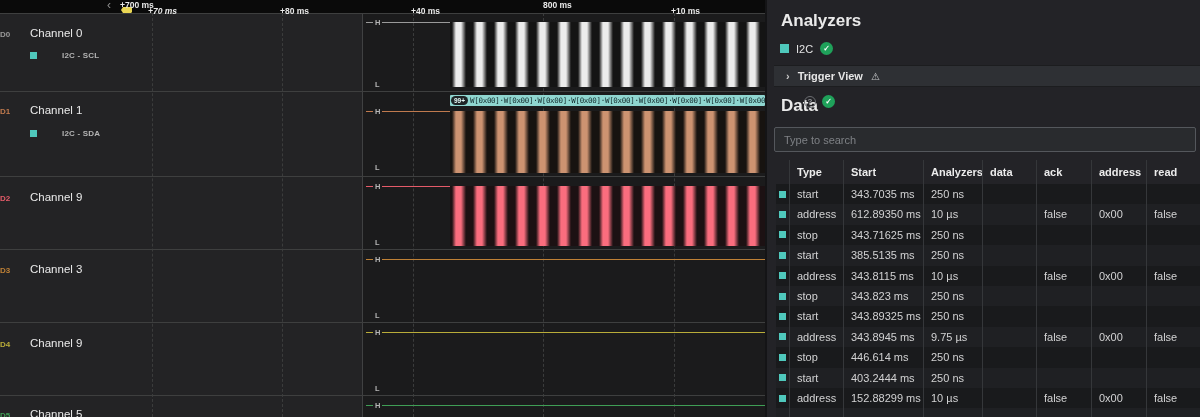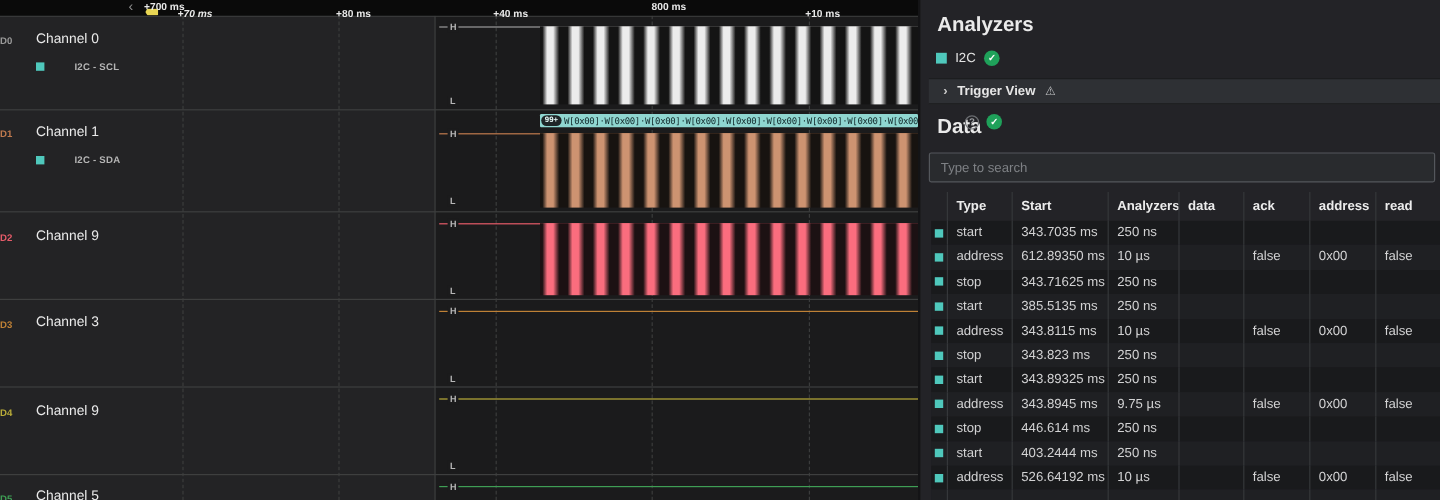--- a/index.html
+++ b/index.html
@@ -347,7 +347,7 @@
               <span class="chip"></span>
             </div>
             <div>address</div>
-            <div>526.64192 ms</div>
+            <div>152.88299 ms</div>
             <div>10 µs</div>
             <div></div>
             <div>false</div>

